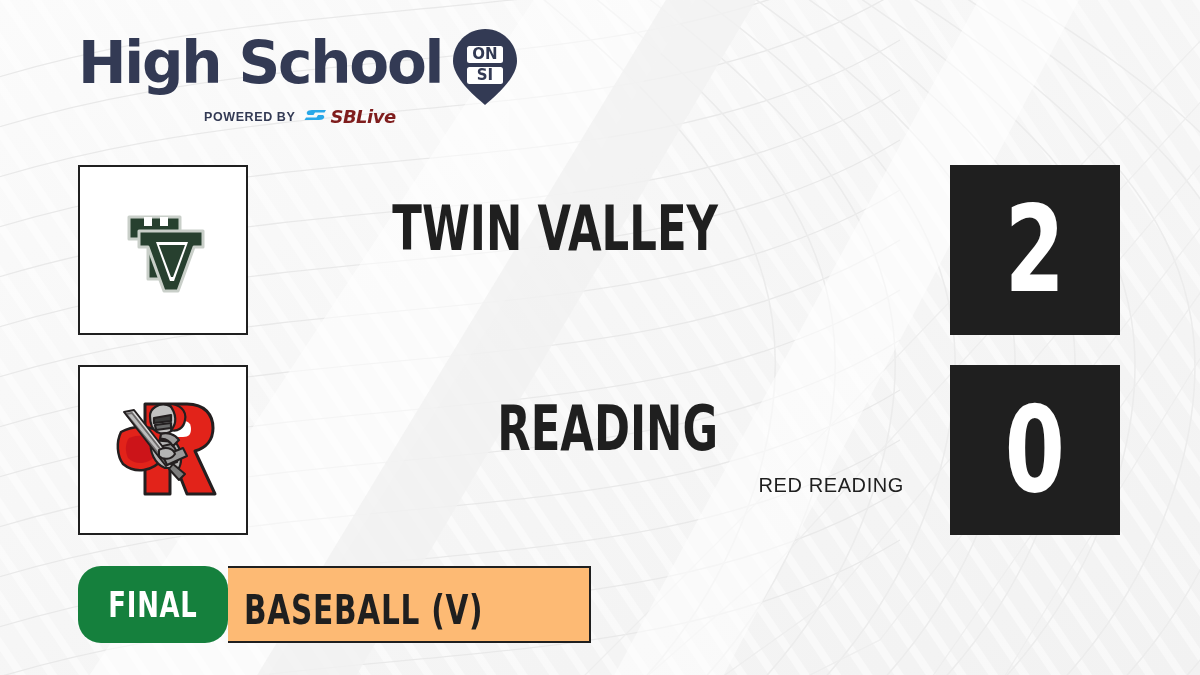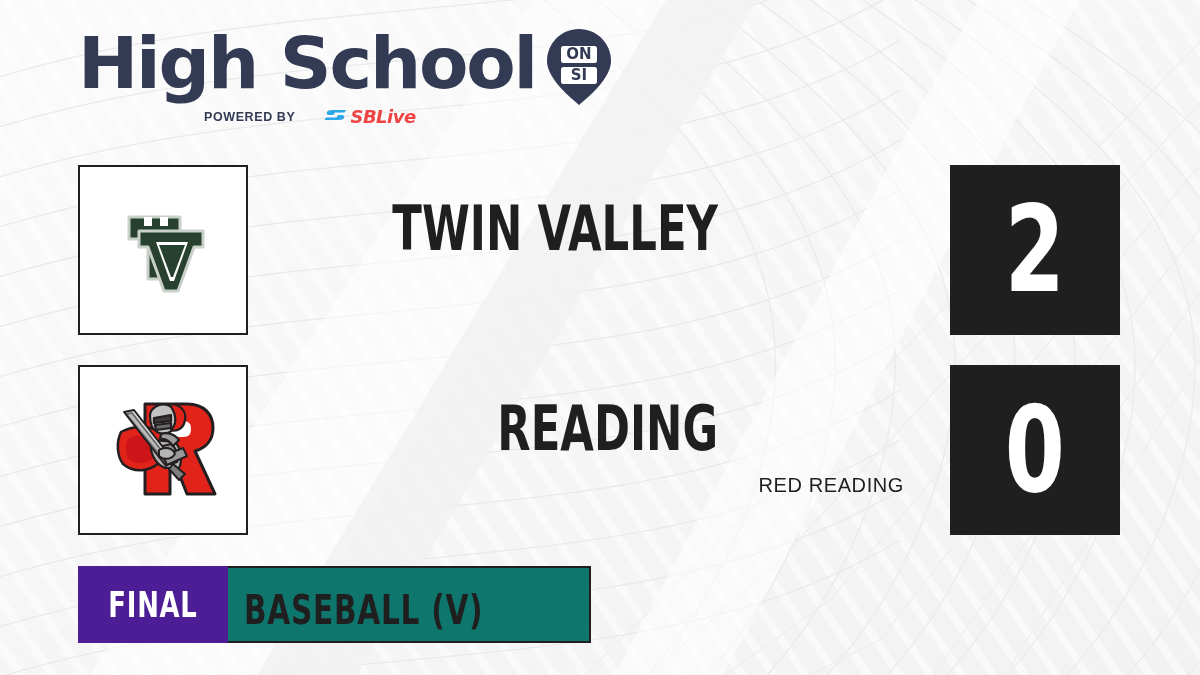--- a/index.html
+++ b/index.html
@@ -25,7 +25,7 @@
   .brand-word {
     font-family:"DejaVu Sans", sans-serif;
     font-weight:700;
-    font-size:72px;
+    font-size:58px;
     line-height:62px;
     letter-spacing:-2.2px;
     color:#333a54;

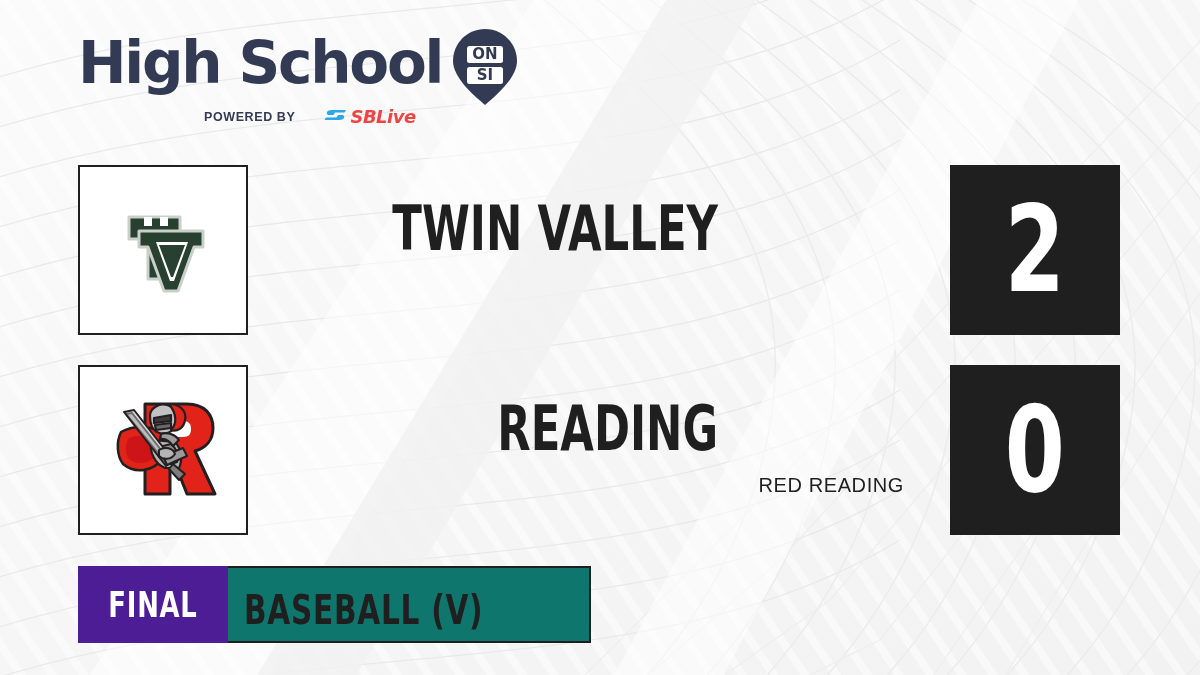--- a/index.html
+++ b/index.html
@@ -42,7 +42,6 @@
     display:flex; align-items:center;
     margin-top:6px; margin-left:126px;
     height:18px;
-    gap:20px;
   }
   .powered-label {
     font-family:"Liberation Sans", sans-serif;

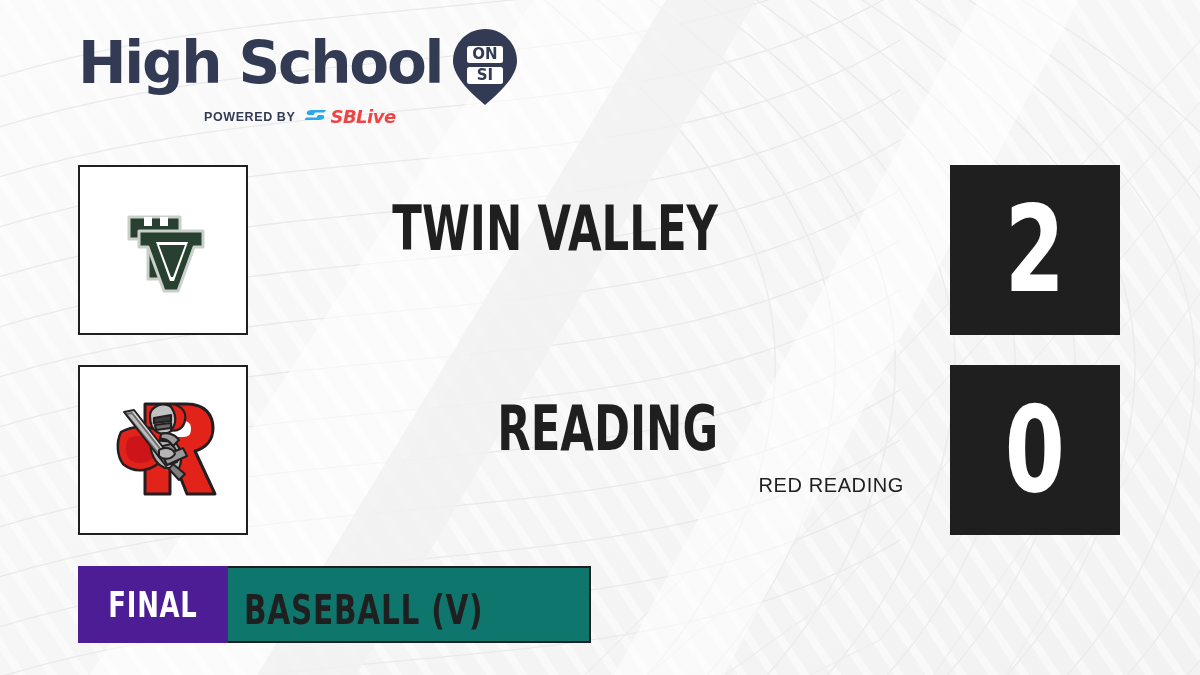--- a/index.html
+++ b/index.html
@@ -58,7 +58,7 @@
     font-weight:700;
     font-size:18px;
     letter-spacing:-0.5px;
-    color:#ef4444;
+    color:#7f1d1d;
     margin-left:2px;
     line-height:18px;
   }

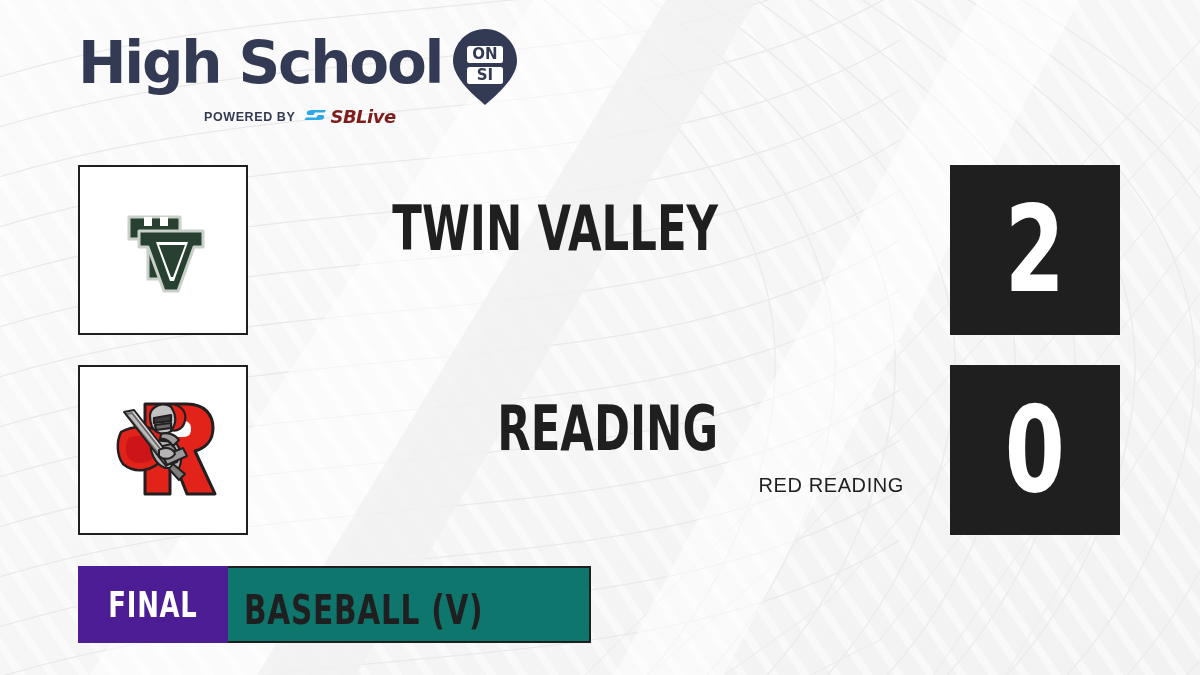--- a/index.html
+++ b/index.html
@@ -131,8 +131,8 @@
   }
   .status-final {
     width:150px;
-    background:#4c1d95;
-    display:flex; align-items:center; justify-content:center;
+    background:#15803d;
+    display:flex; align-items:center; justify-content:center;border-radius:23px;
   }
   .status-final-text {
     font-family:"DejaVu Sans", sans-serif;

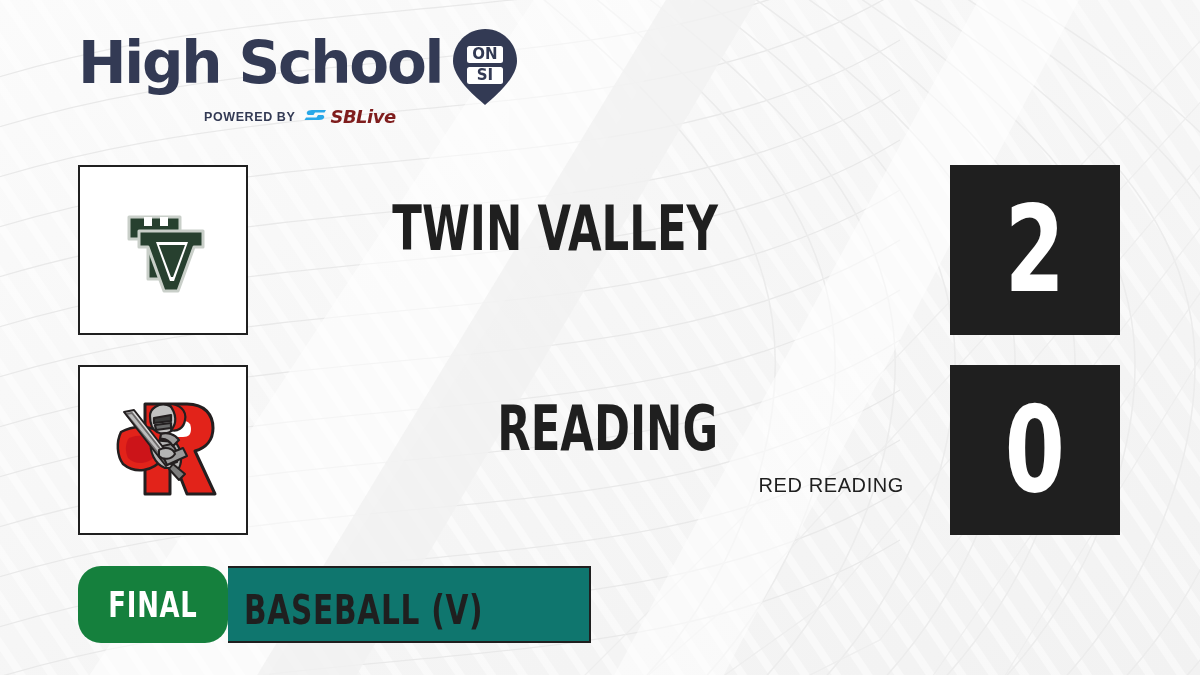--- a/index.html
+++ b/index.html
@@ -145,7 +145,7 @@
     letter-spacing:1px;
   }
   .status-sport {
-    background:#0f766e;
+    background:#fdba74;
     border:2px solid #1f1f1f;
     border-left:none;
     display:flex; align-items:center;

